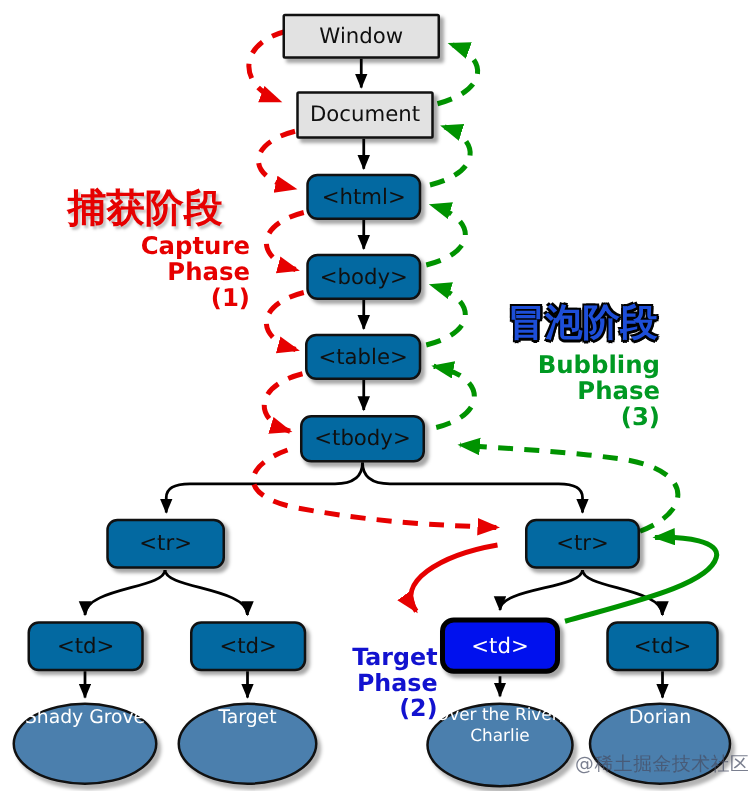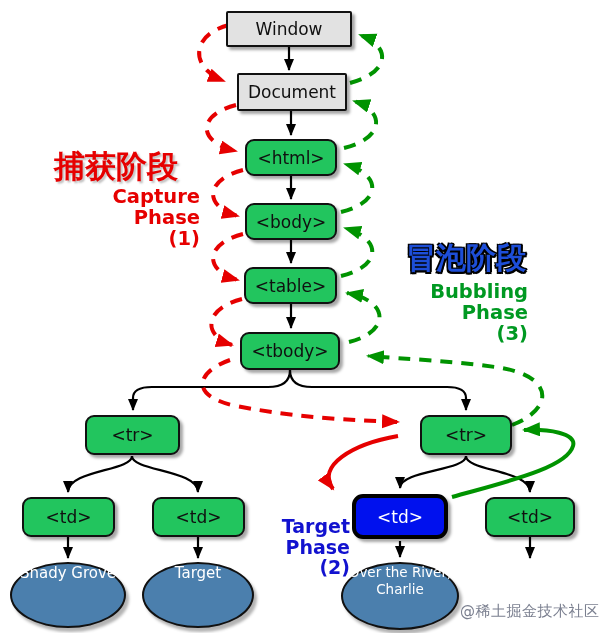--- a/index.html
+++ b/index.html
@@ -11,7 +11,7 @@
   #arrows{position:absolute;left:0;top:0;z-index:1;}
   .node{
     position:absolute;box-sizing:border-box;z-index:2;
-    background:#22c55e;border:2px solid #111;border-radius:9px;
+    background:#0369a1;border:2px solid #111;border-radius:9px;
     display:flex;align-items:center;justify-content:center;
     font-size:17px;color:#101010;
     box-shadow:3px 3px 3px rgba(0,0,0,0.35);

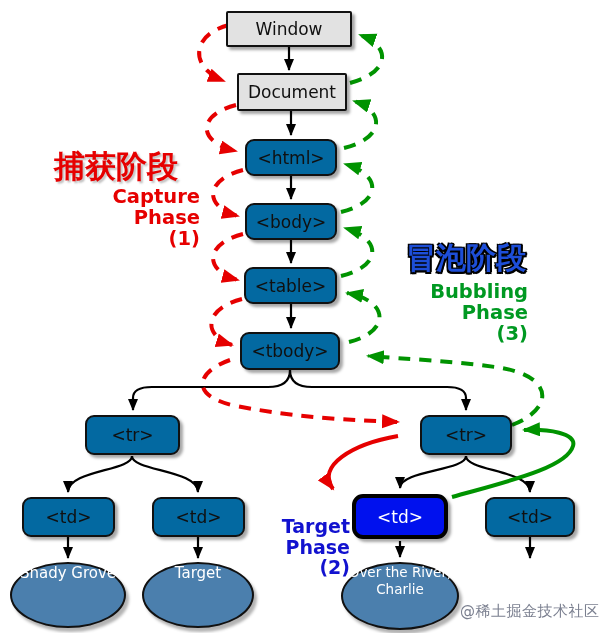--- a/index.html
+++ b/index.html
@@ -145,6 +145,9 @@
     <span>Over the River,</span>
     <span>Charlie</span>
   </div>
+  <div class="ellipse" style="left:471px;top:562px;width:114px;height:66px;">
+      <span>Dorian</span>
+    </div>
 
   <div class="phase-cn capture-cn">捕获阶段</div>
   <div class="phase-en capture-en">Capture

